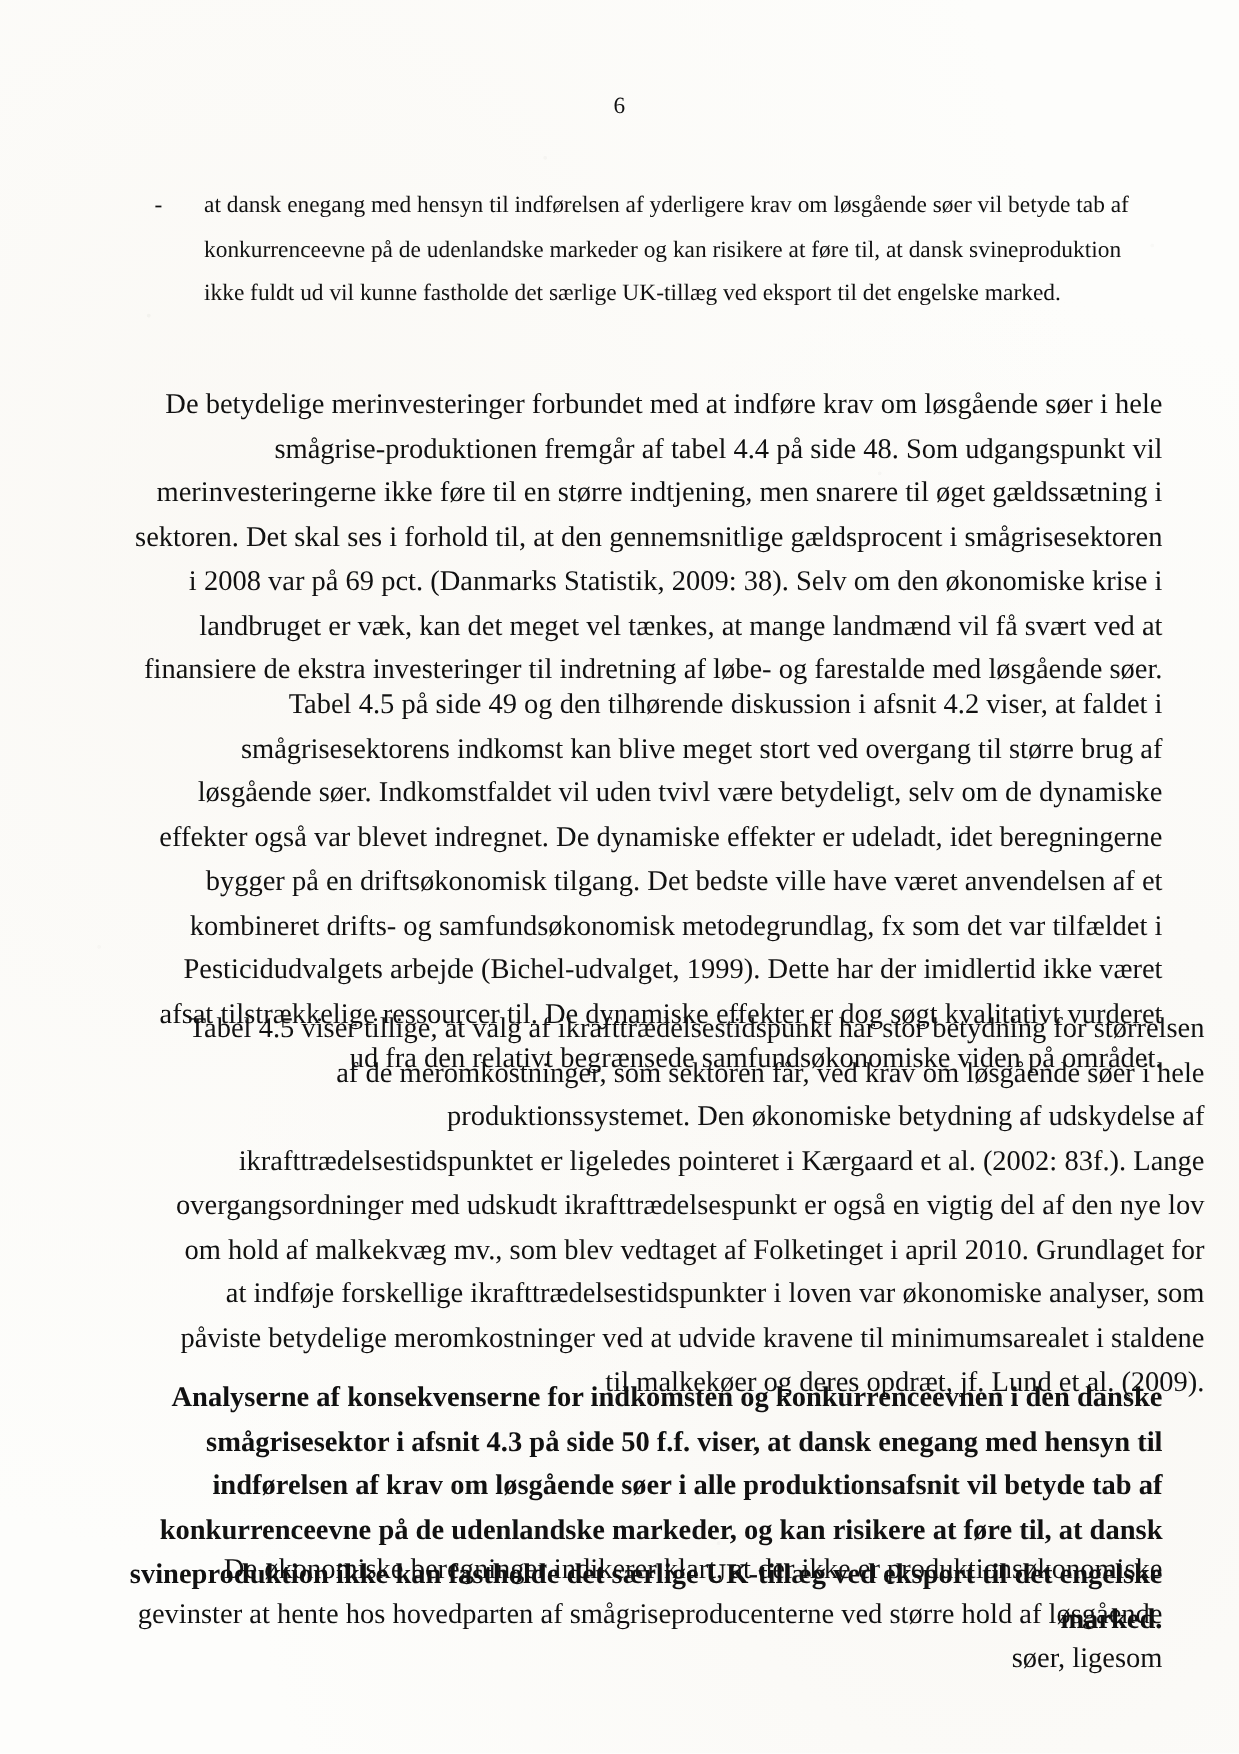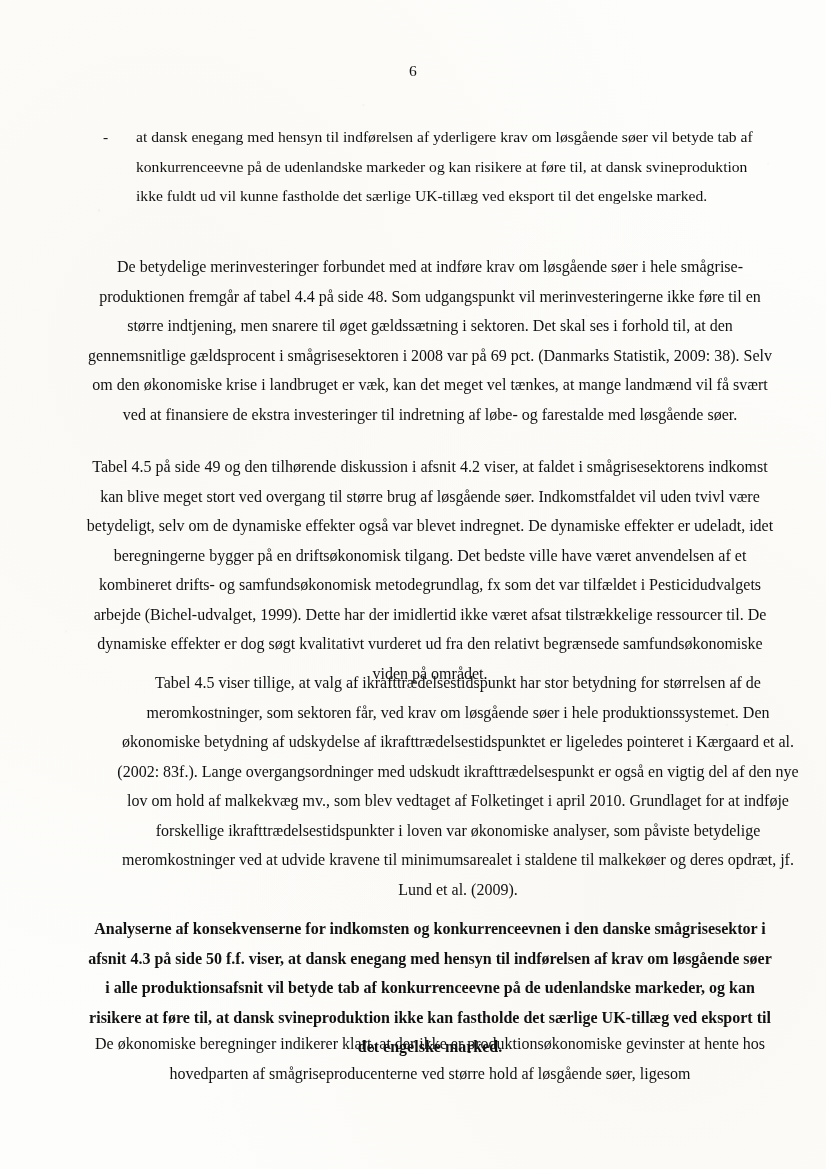--- a/index.html
+++ b/index.html
@@ -44,9 +44,9 @@
     position: absolute;
     left: 85px;
     width: 690px;
-    font-size: 16px;
+    font-size: 19px;
     line-height: 29.5px;
-    text-align: center;
+    text-align: right;
   }
   .bullet-block {
     position: absolute;

